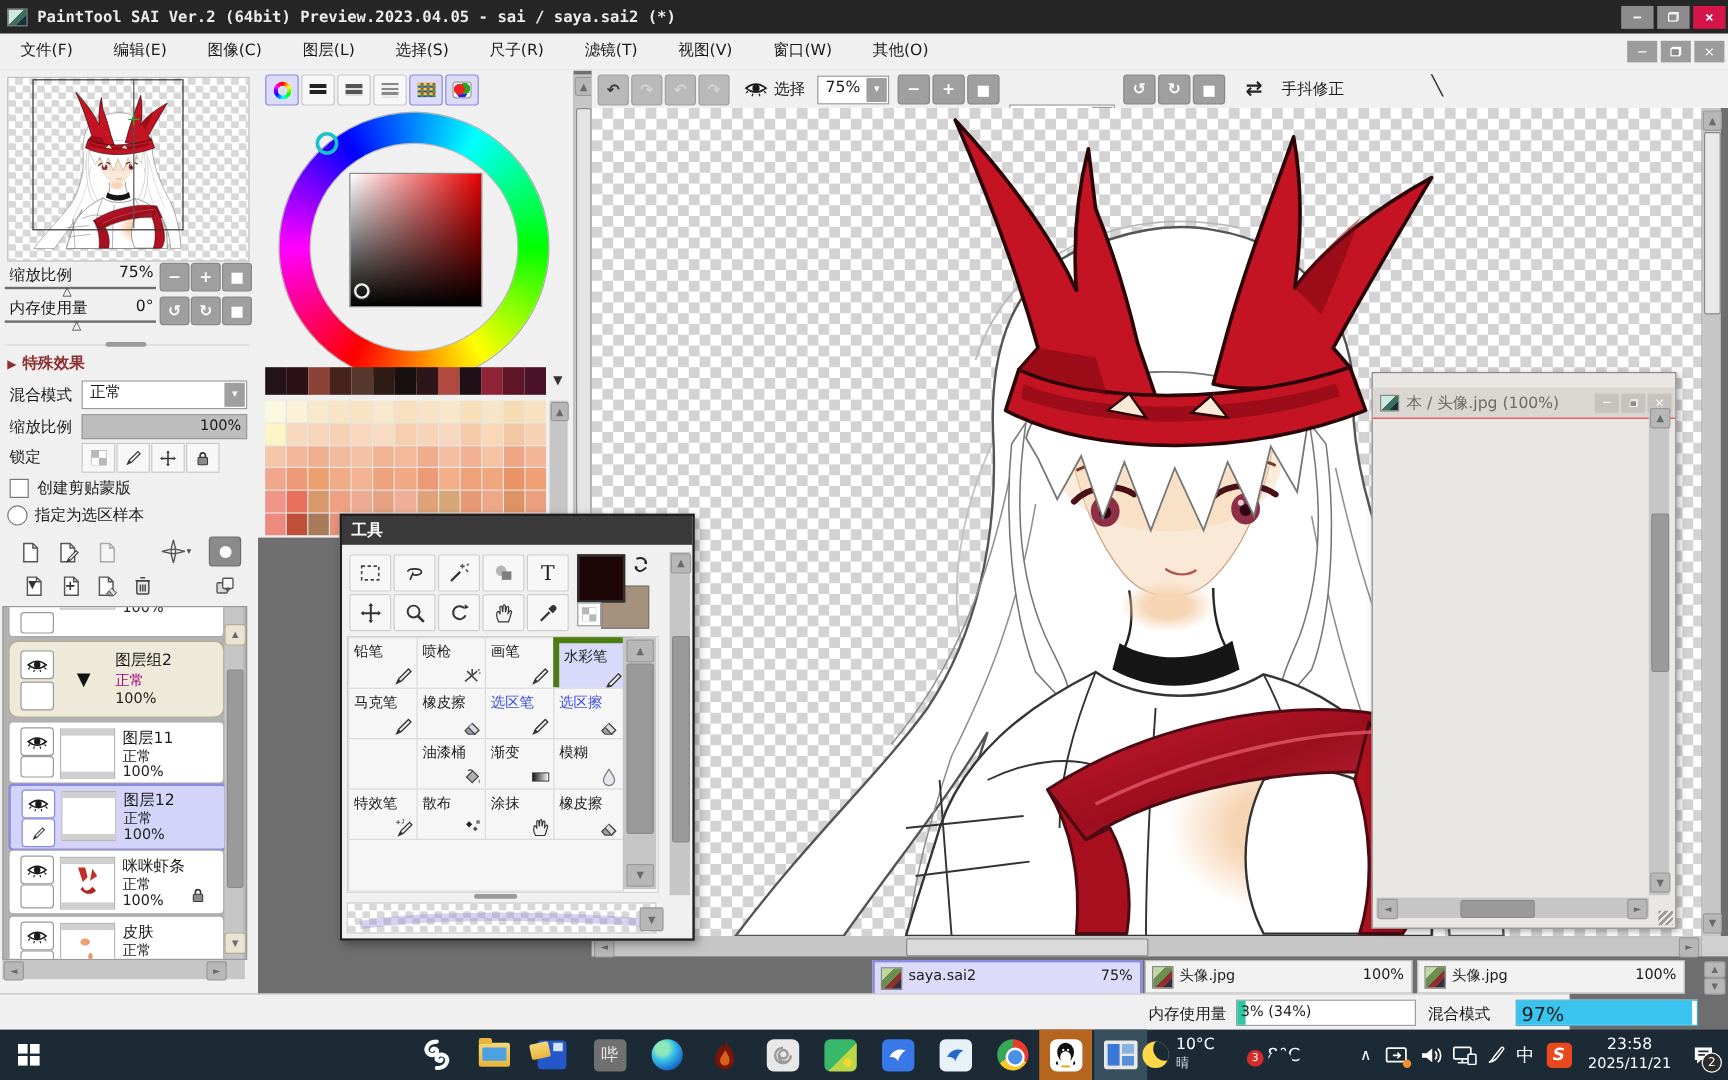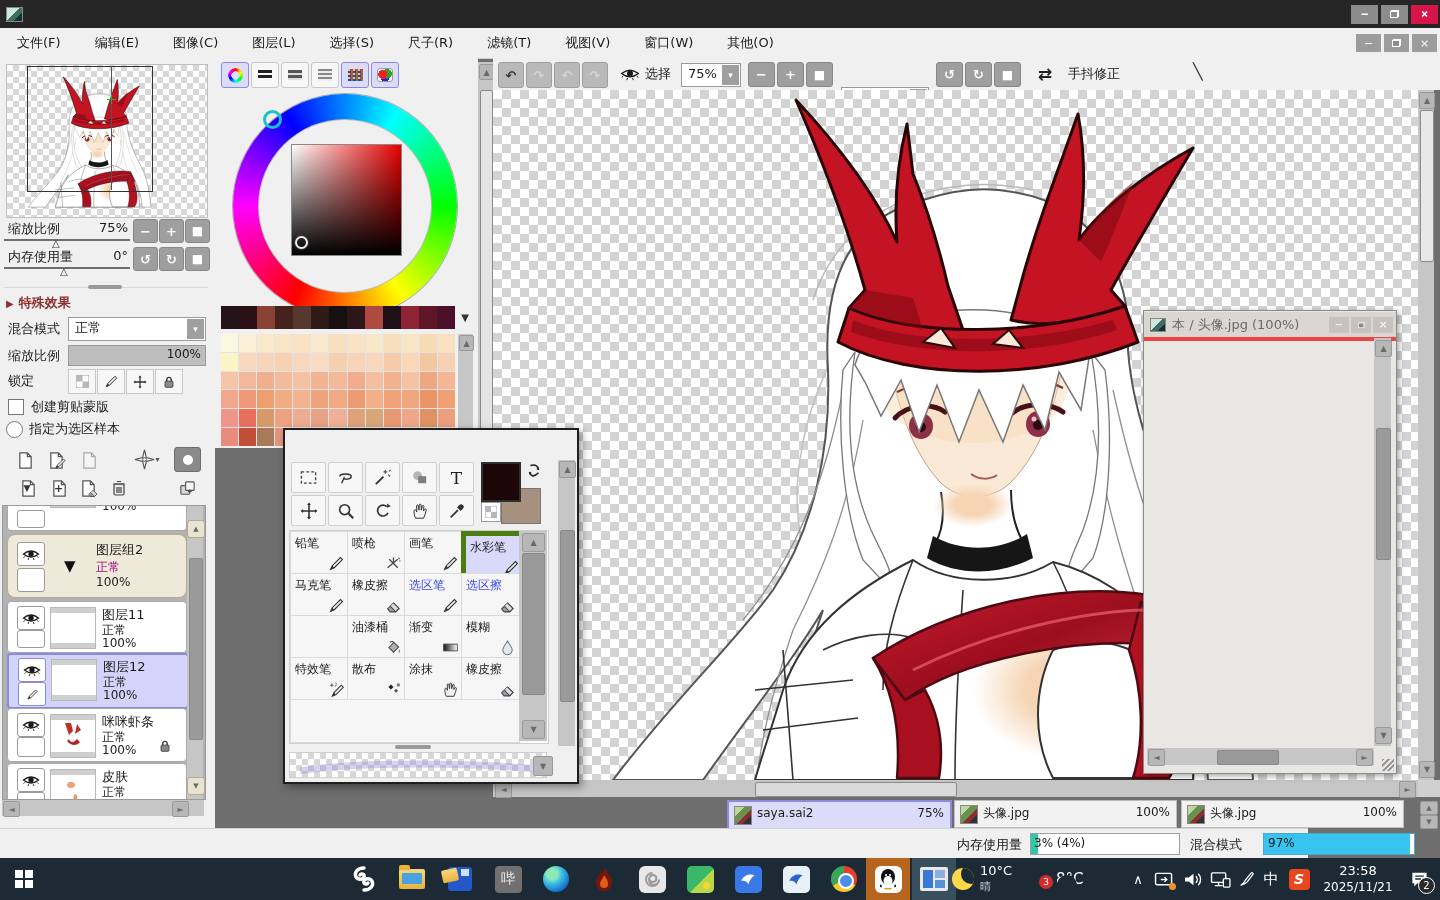--- a/index.html
+++ b/index.html
@@ -305,6 +305,7 @@
 
   <div class="abs titlebar flex">
     <span class="appicon"></span>
+    <span>PaintTool SAI Ver.2 (64bit) Preview.2023.04.05 - sai / saya.sai2 (*)</span>
     <span style="flex:1"></span>
     <span class="wbtn ctr">−</span>
     <span class="wbtn ctr">

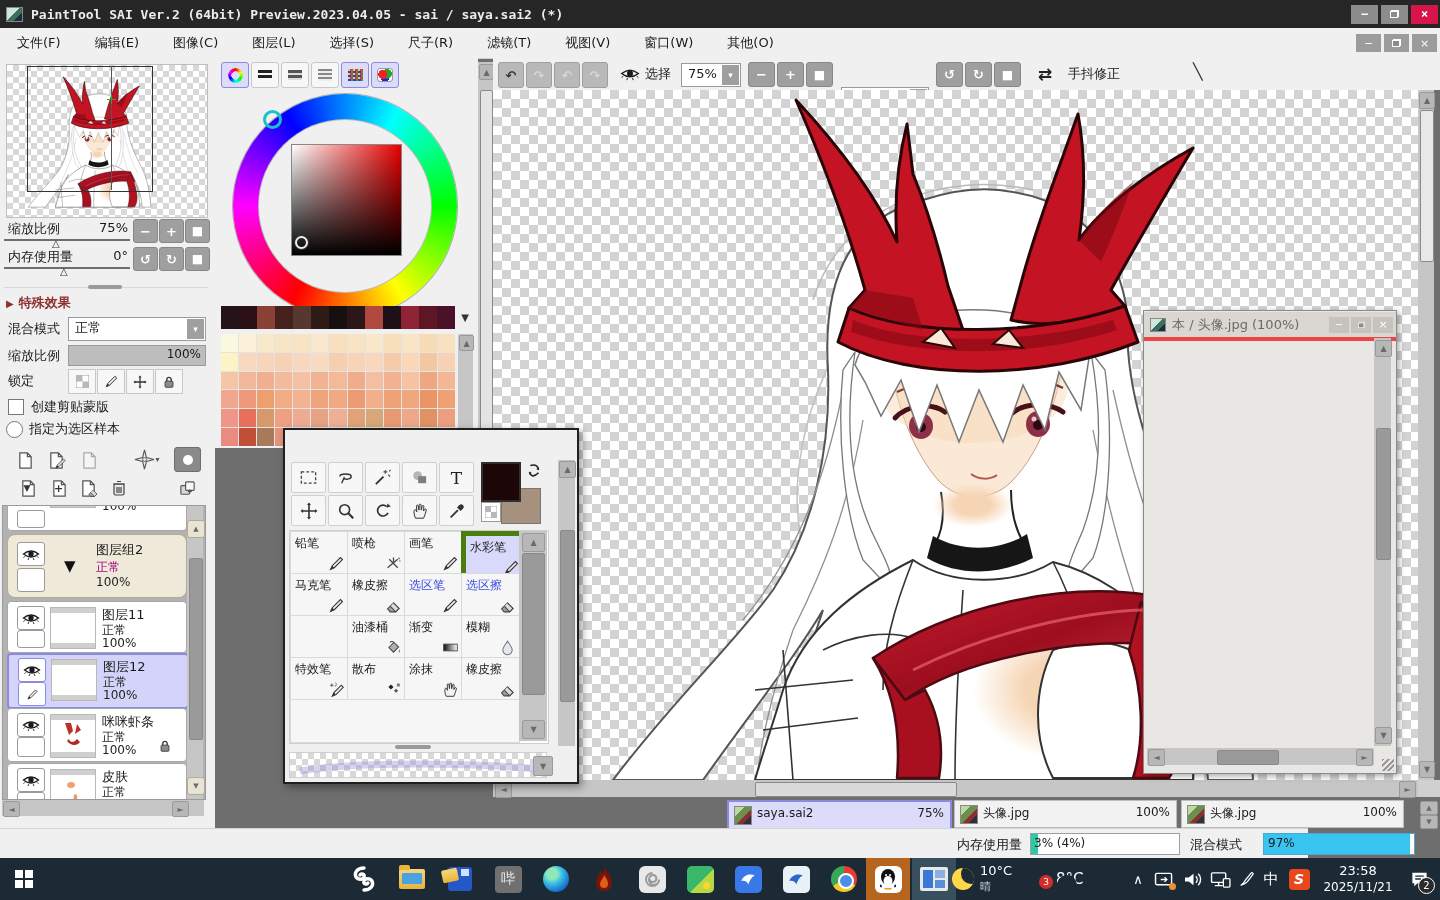--- a/index.html
+++ b/index.html
@@ -765,7 +765,7 @@
   <div class="abs" style="left:1418px;top:780px;width:22px;height:17px;background:#d0d0d0"></div>
 
   <div class="abs" style="left:1143px;top:310px;width:252px;height:462px;background:#e9e7e4;border:1px solid #8a8a8a;box-shadow:2px 2px 6px rgba(0,0,0,.35)">
-    <div class="abs flex" style="left:0;top:1px;width:100%;height:25px;background:#dad7d2;border-bottom:4px solid #ef4444">
+    <div class="abs flex" style="left:0;top:12px;width:100%;height:25px;background:#dad7d2;border-bottom:1px solid #ef4444">
       <span style="width:14px;height:12px;margin:0 6px;background:linear-gradient(135deg,#cfe8df 0 45%,#3d6e5e 45% 70%,#16303c 70%);border:1px solid #888"></span>
       <span style="color:#6a6a6a;font-size:13px">本 / 头像.jpg (100%)</span>
       <span style="flex:1"></span>

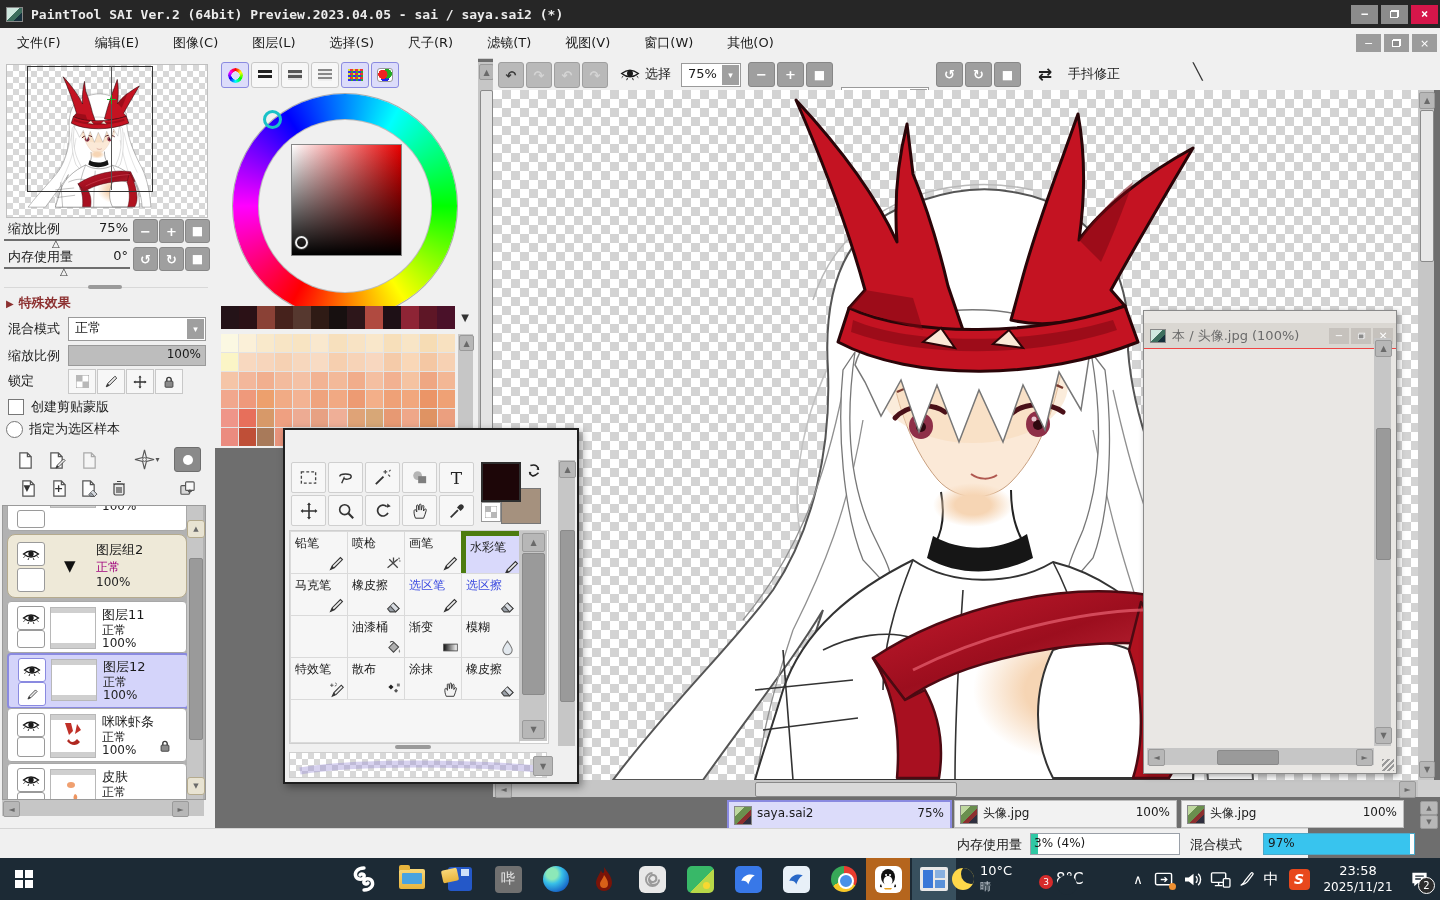--- a/index.html
+++ b/index.html
@@ -789,6 +789,9 @@
   </div>
 
   <div class="abs" style="left:283px;top:428px;width:292px;height:352px;background:#f0f0f0;border:2px solid #1f1f1f;box-shadow:3px 3px 8px rgba(0,0,0,.4)">
+    <div class="abs flex" style="left:0;top:0;width:100%;height:24px;background:#3a3a3a;color:#fff;font-weight:bold">
+      <span style="margin-left:8px">工具</span>
+    </div>
 
     <div class="tbtn ctr" style="left:6px;top:32px">
         <svg width="19" height="19">

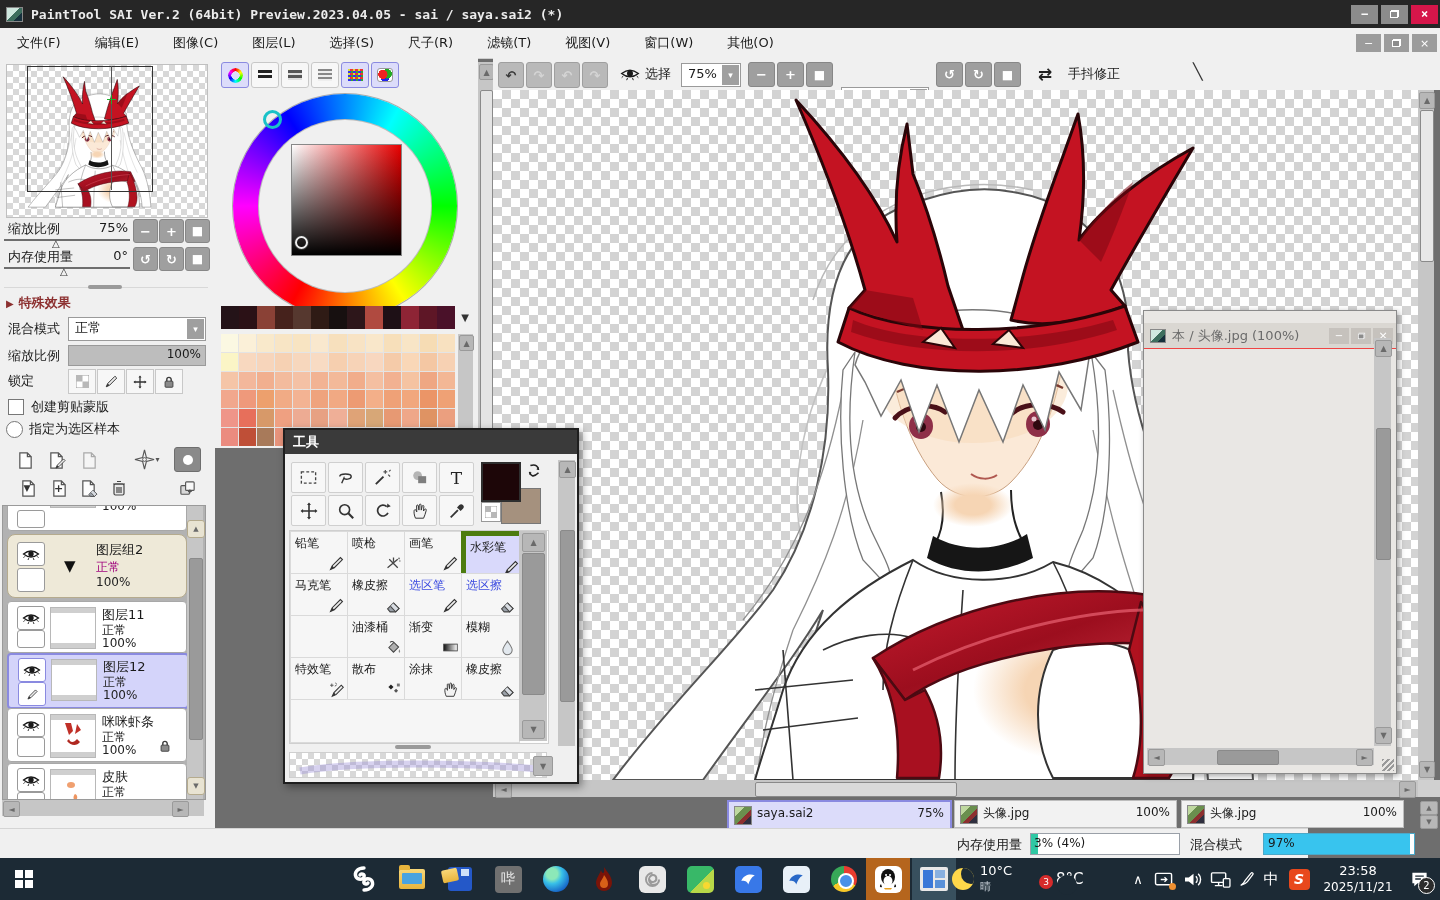--- a/index.html
+++ b/index.html
@@ -997,7 +997,7 @@
     <div class="abs" style="left:957px;top:7px">内存使用量</div>
     <div class="abs" style="left:1030px;top:4px;width:148px;height:20px;background:#fff;border:1px solid #9aa0a8">
       <div style="position:absolute;left:0;top:0;width:7px;height:100%;background:#2fc8a4"></div>
-      <div style="position:absolute;left:3px;top:2px;font-size:12px">3% (4%)</div>
+      <div style="position:absolute;left:3px;top:2px;font-size:12px">3% (34%)</div>
     </div>
     <div class="abs" style="left:1190px;top:7px">混合模式</div>
     <div class="abs" style="left:1263px;top:4px;width:150px;height:20px;background:#fff;border:1px solid #4aa8c8">

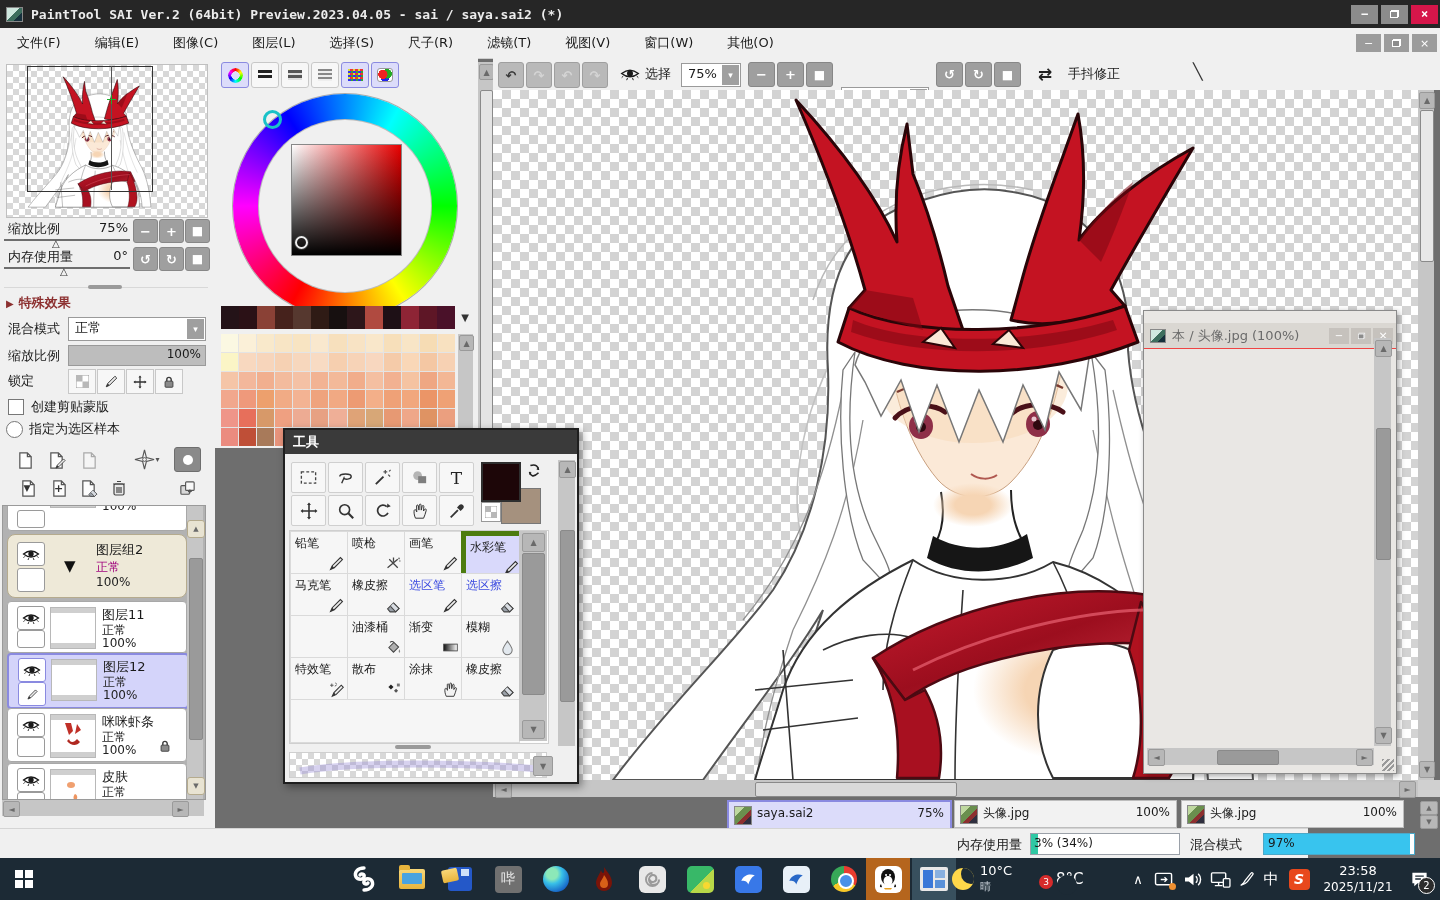--- a/index.html
+++ b/index.html
@@ -1002,7 +1002,7 @@
     <div class="abs" style="left:1190px;top:7px">混合模式</div>
     <div class="abs" style="left:1263px;top:4px;width:150px;height:20px;background:#fff;border:1px solid #4aa8c8">
       <div style="position:absolute;left:0;top:0;width:97%;height:100%;background:#38c4ee"></div>
-      <div style="position:absolute;left:4px;top:2px;font-size:12px">97%</div>
+      <div style="position:absolute;left:4px;top:2px;font-size:16px">97%</div>
     </div>
   </div>
 

